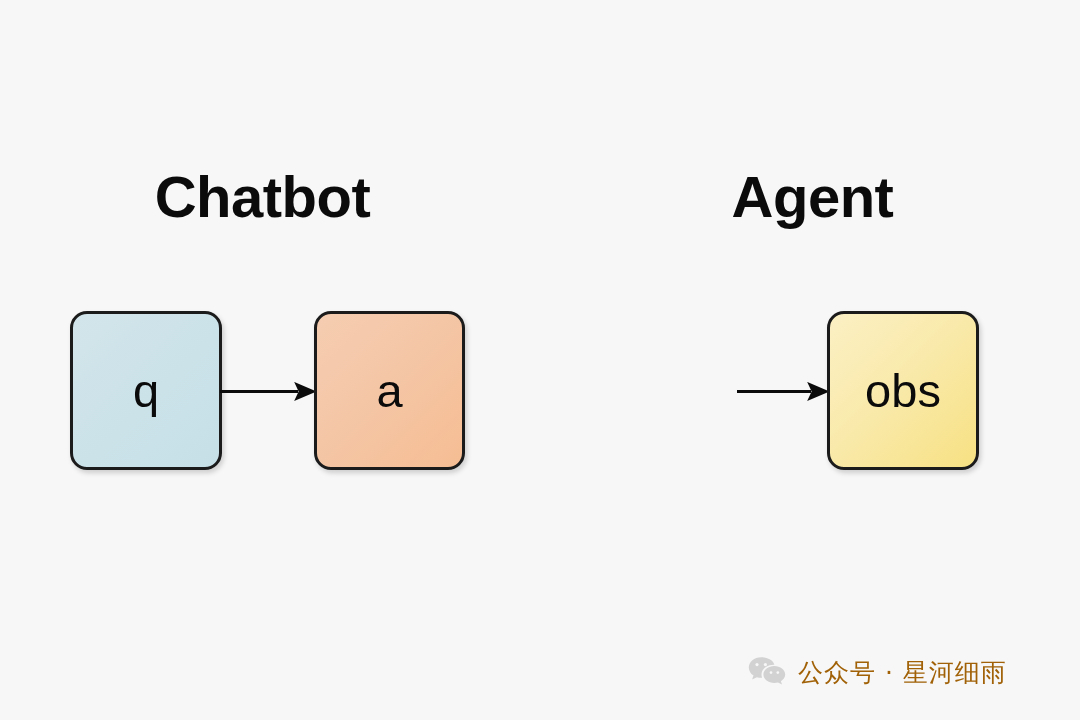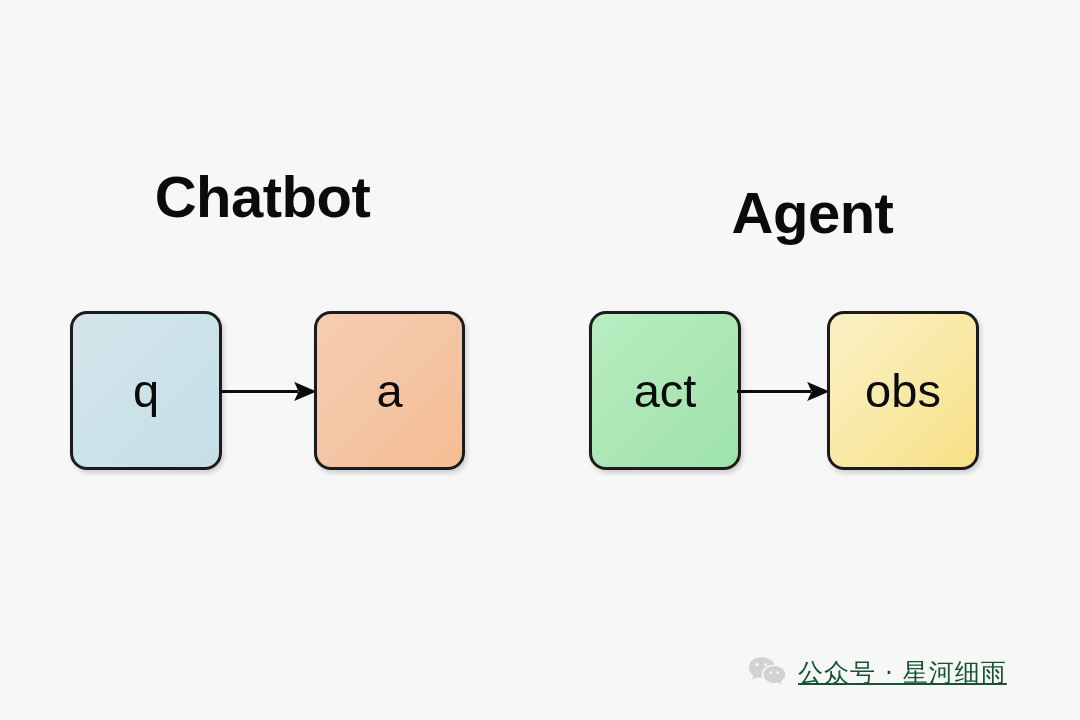--- a/index.html
+++ b/index.html
@@ -40,7 +40,7 @@
   }
   #title-agent {
     left: 545px;
-    top: 184px;
+    top: 168px;
     width: 535px;
   }
 

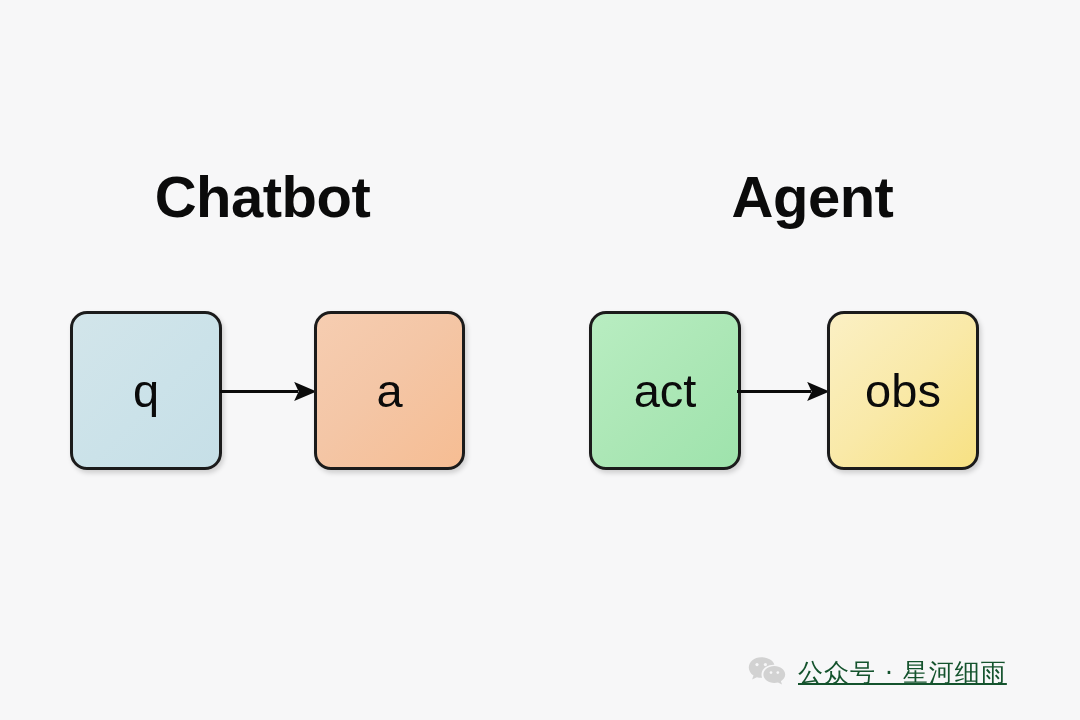--- a/index.html
+++ b/index.html
@@ -144,9 +144,6 @@
     <span class="node-label">a</span>
   </div>
 
-  <div class="node" id="node-act">
-    <span class="node-label">act</span>
-  </div>
 
   <svg class="arrow" id="arrow-act-obs" viewBox="0 0 95 44" width="95" height="44">
     <defs>

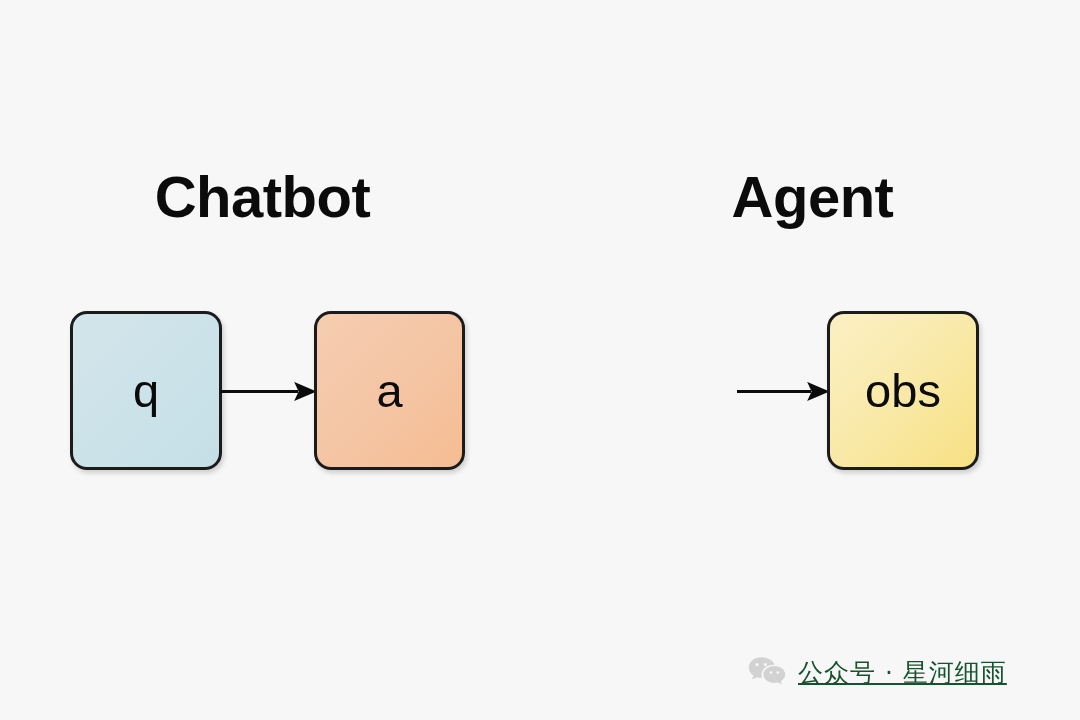--- a/index.html
+++ b/index.html
@@ -111,10 +111,9 @@
     font-family: "DejaVu Sans", sans-serif;
     font-size: 25px;
     line-height: 1;
-    color: #14532d;
+    color: #a16207;
     white-space: nowrap;
     letter-spacing: 1px;
-    text-decoration: underline;
   }
   #wechat-icon { display: block; }
 </style>

